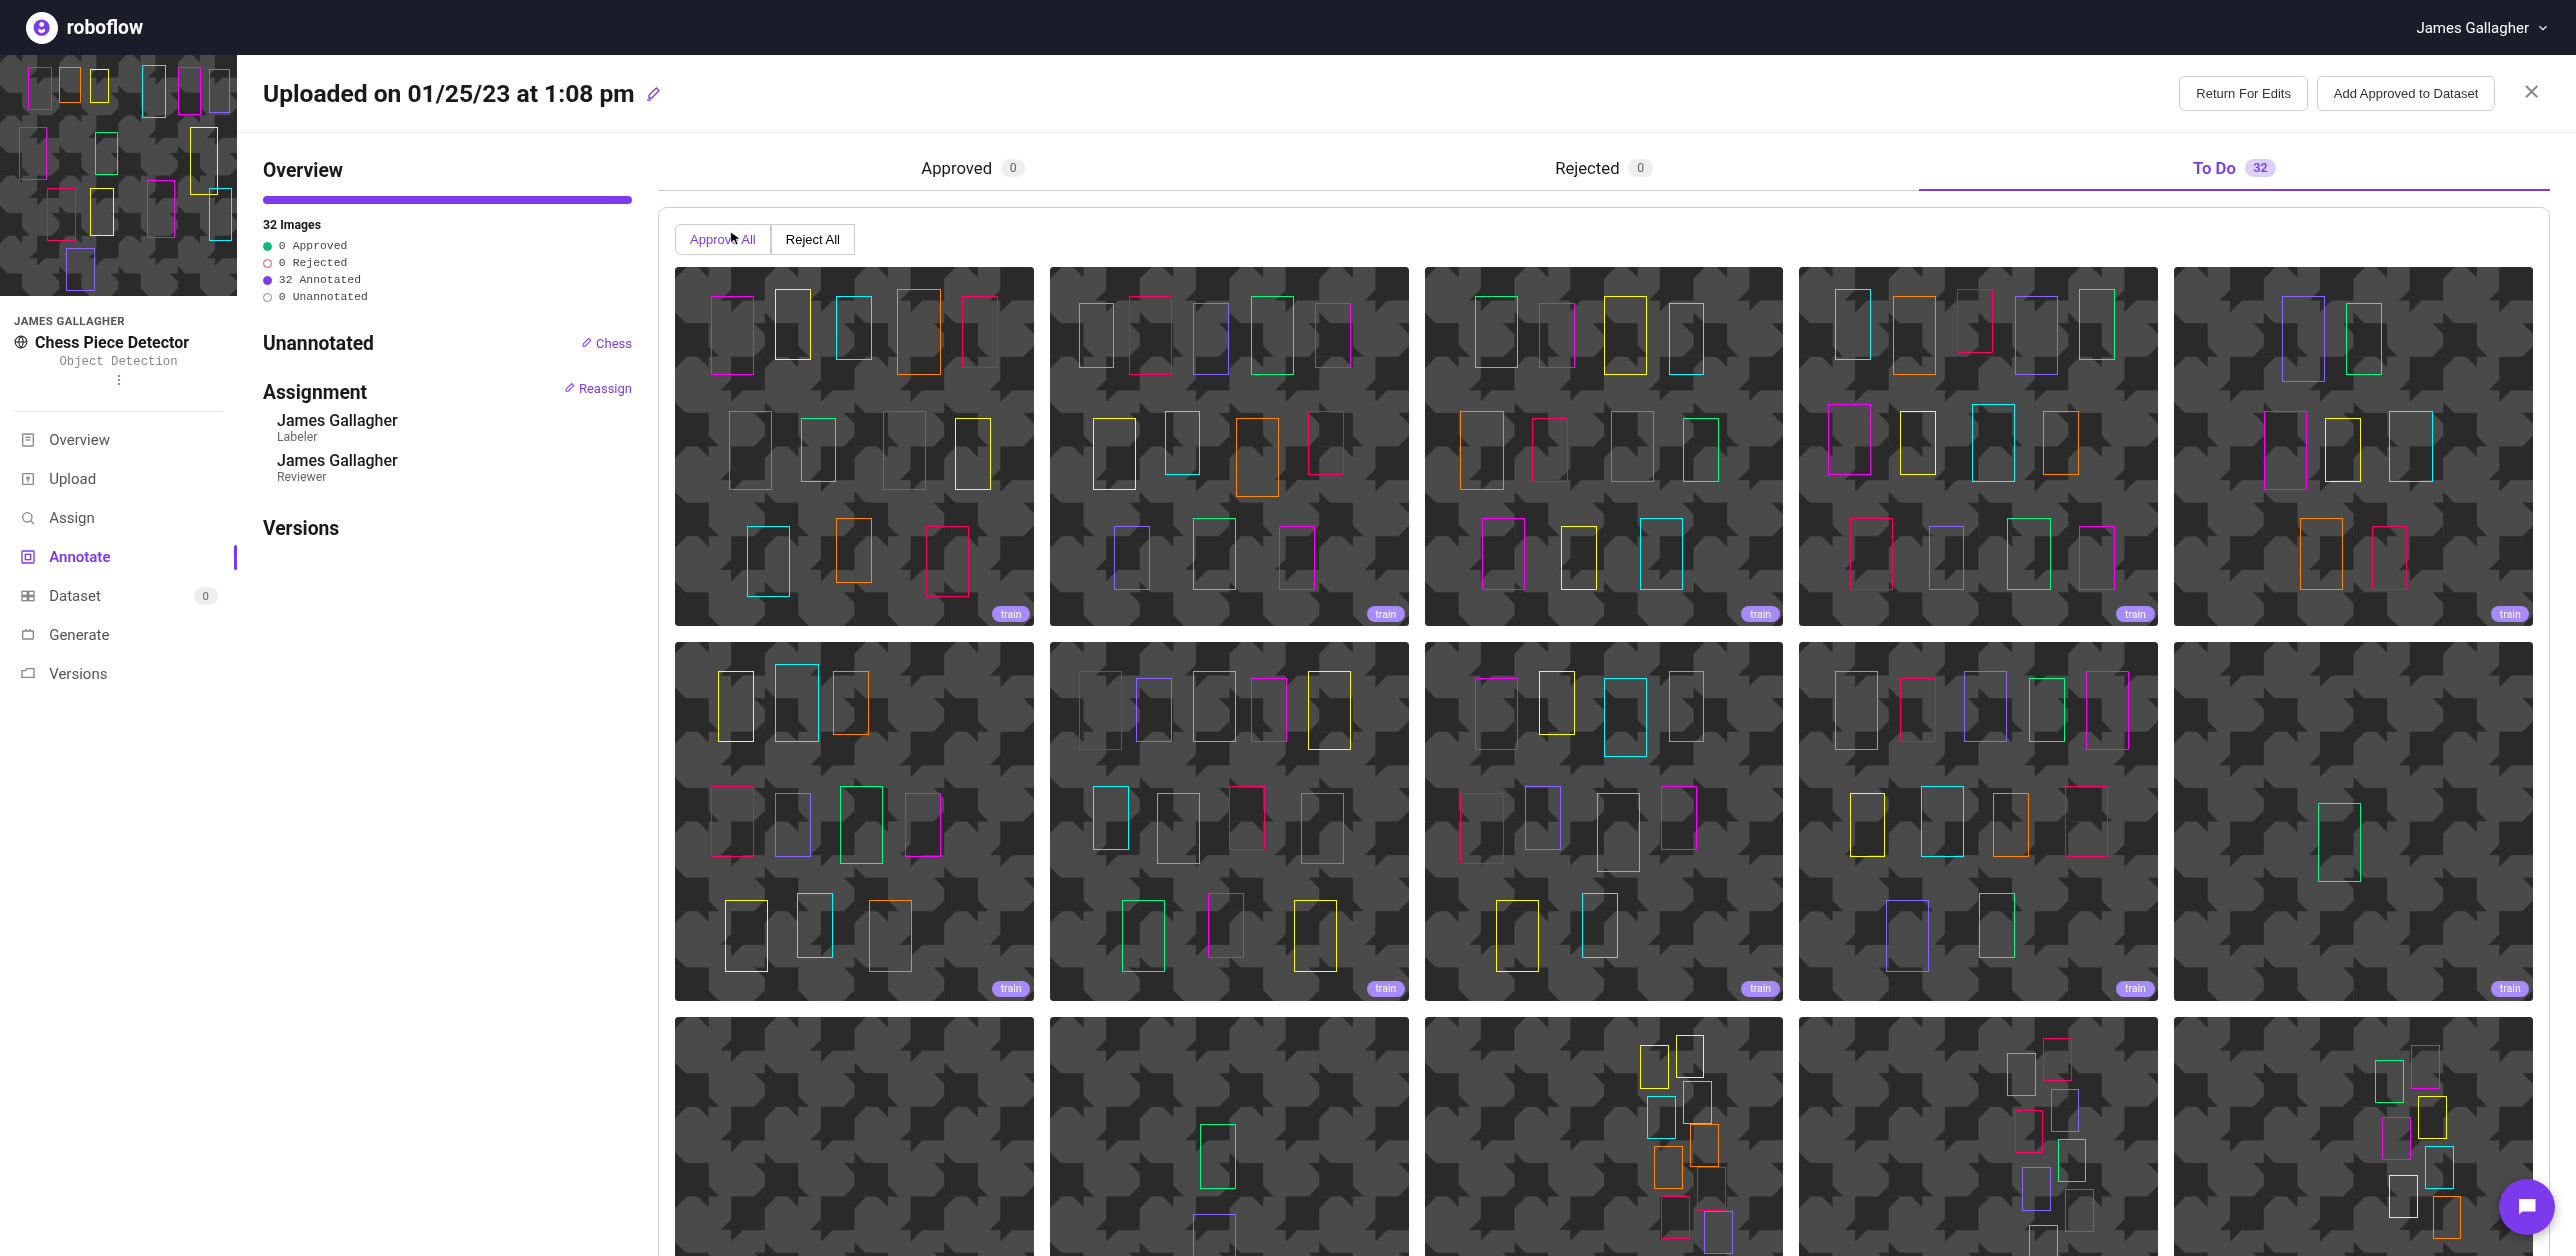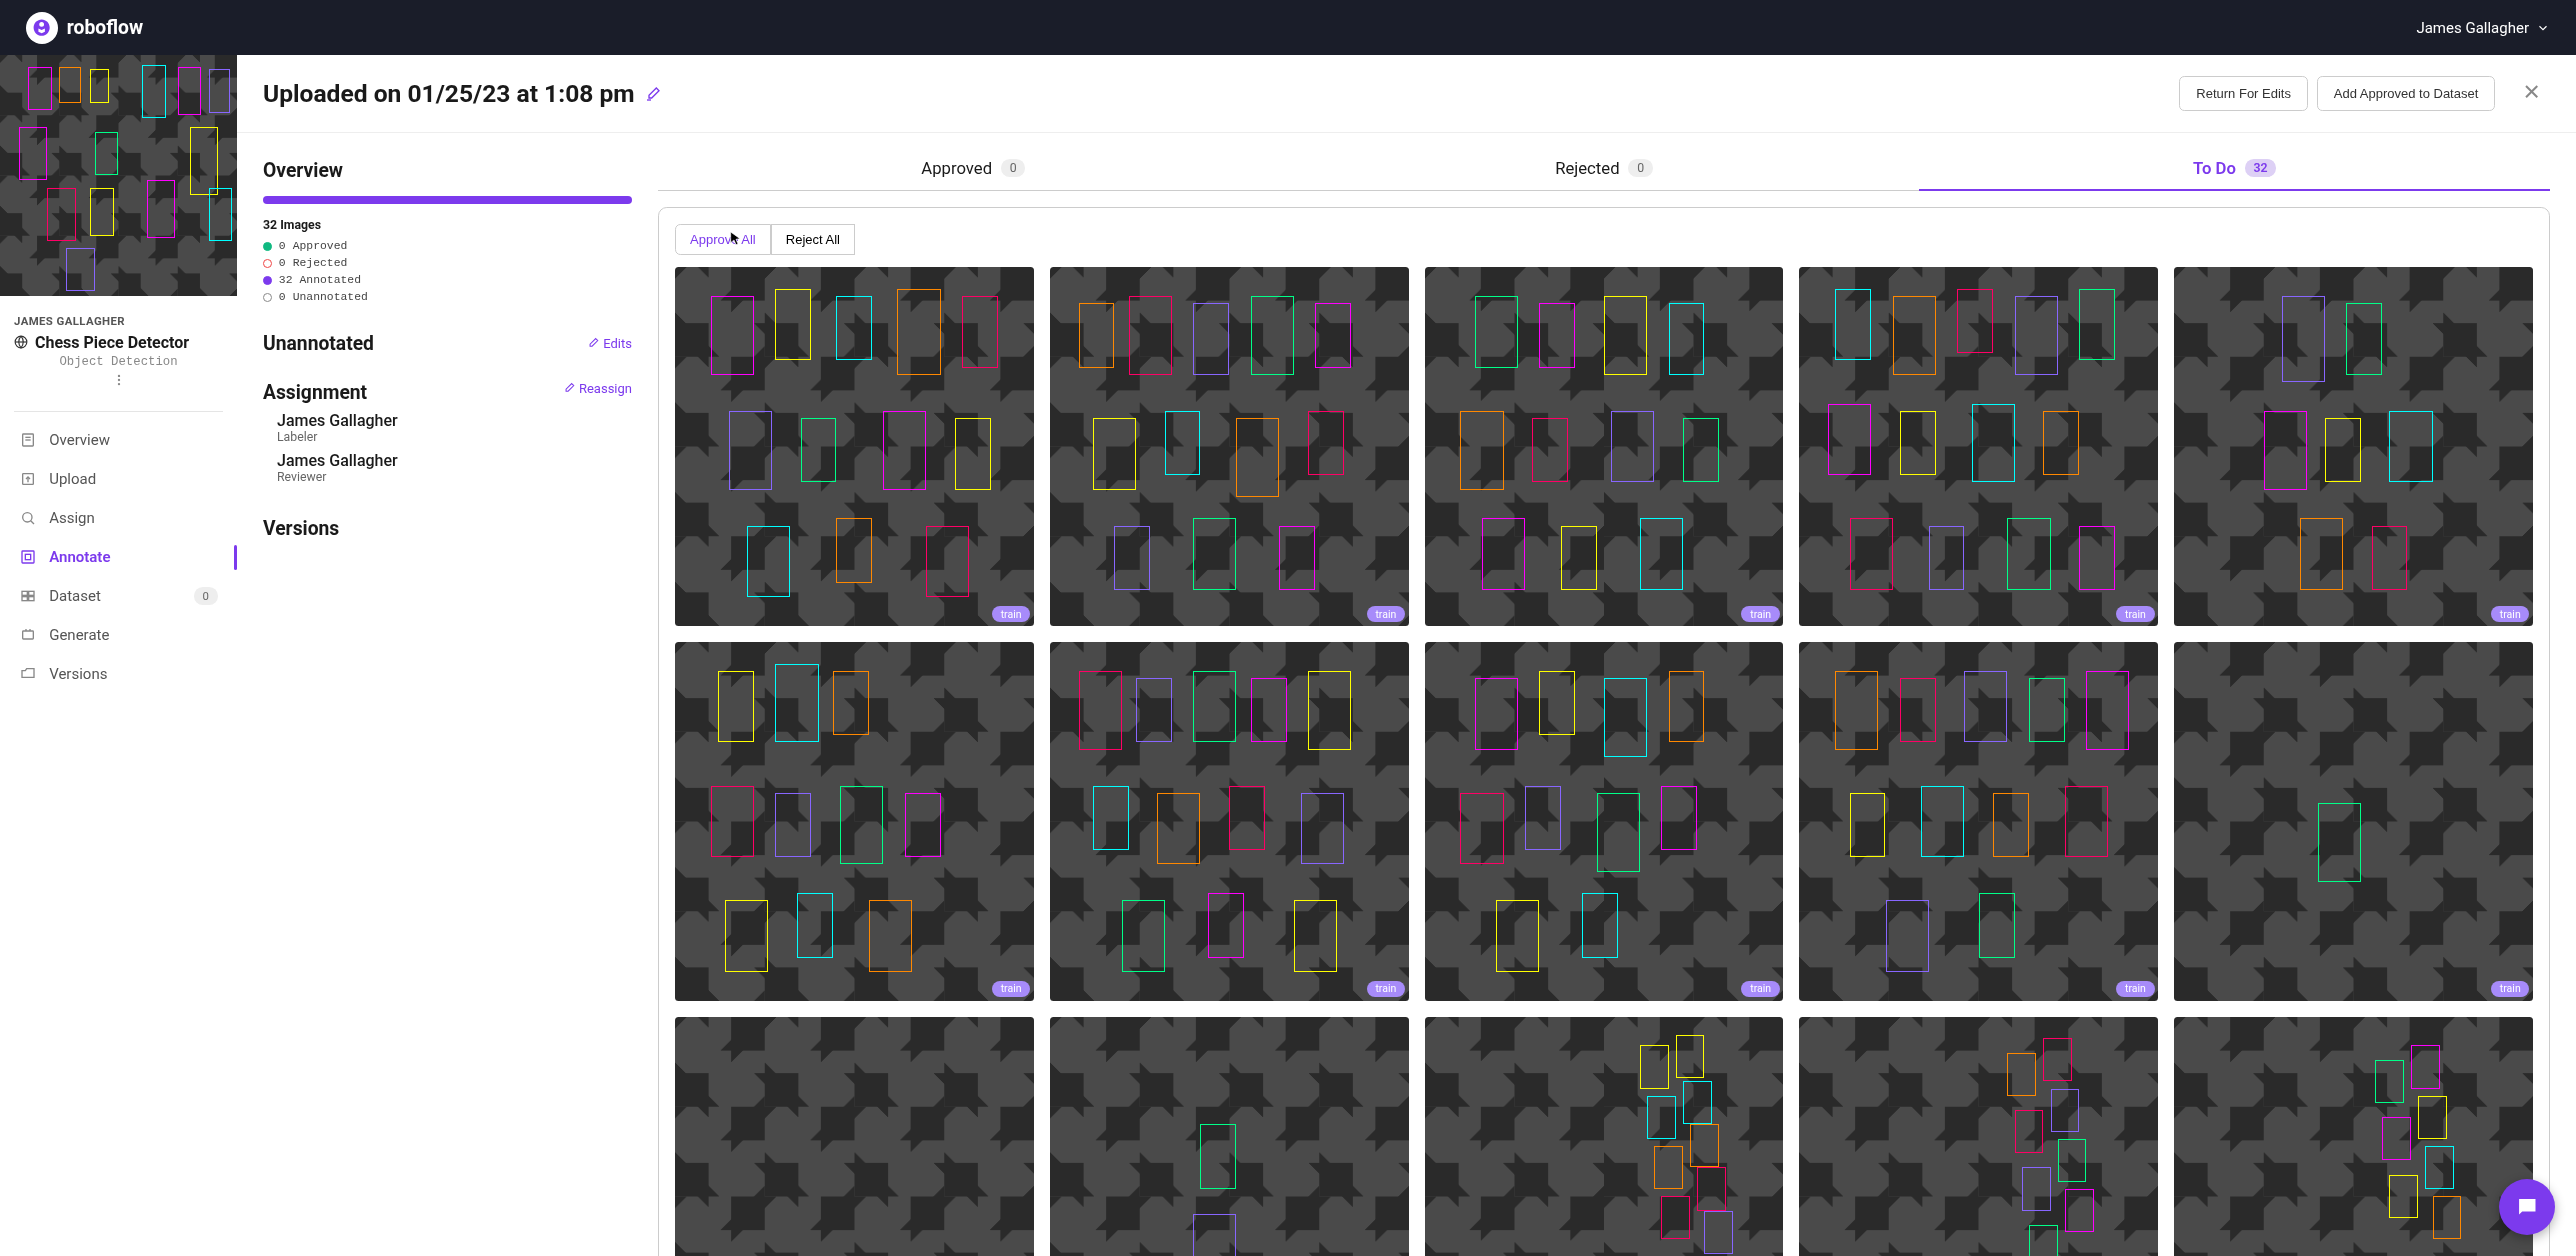--- a/index.html
+++ b/index.html
@@ -308,7 +308,7 @@
             <svg width="12.3" height="12.3" viewBox="0 0 24 24" fill="none" stroke="#7c3aed" stroke-width="2">
                 <path d="M17 3l4 4-11 11H6v-4z"></path>
               </svg>
-            <span>Edits</span>
+            <span>Chess</span>
           </div>
         </div>
 

